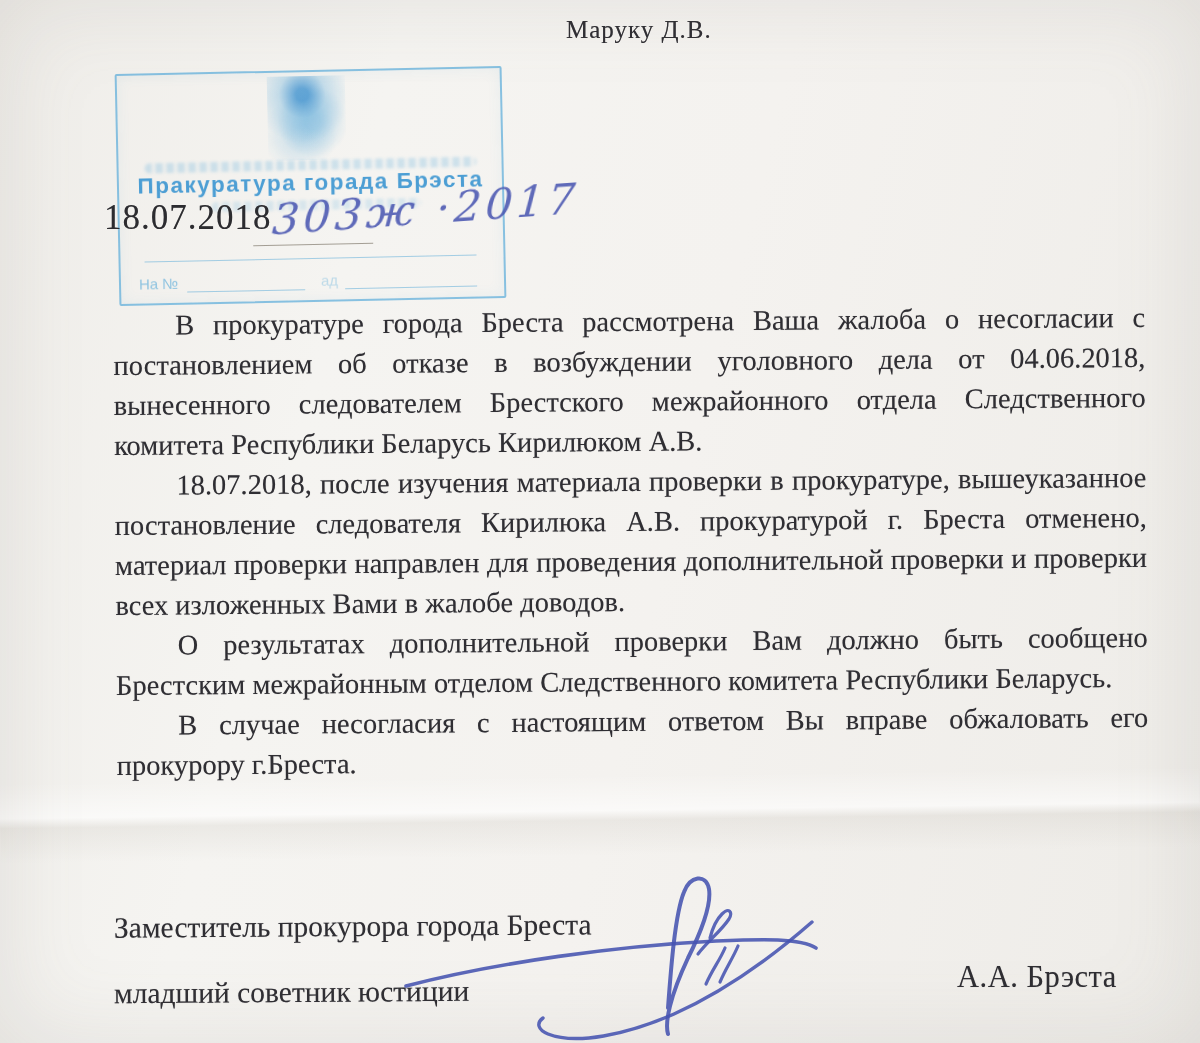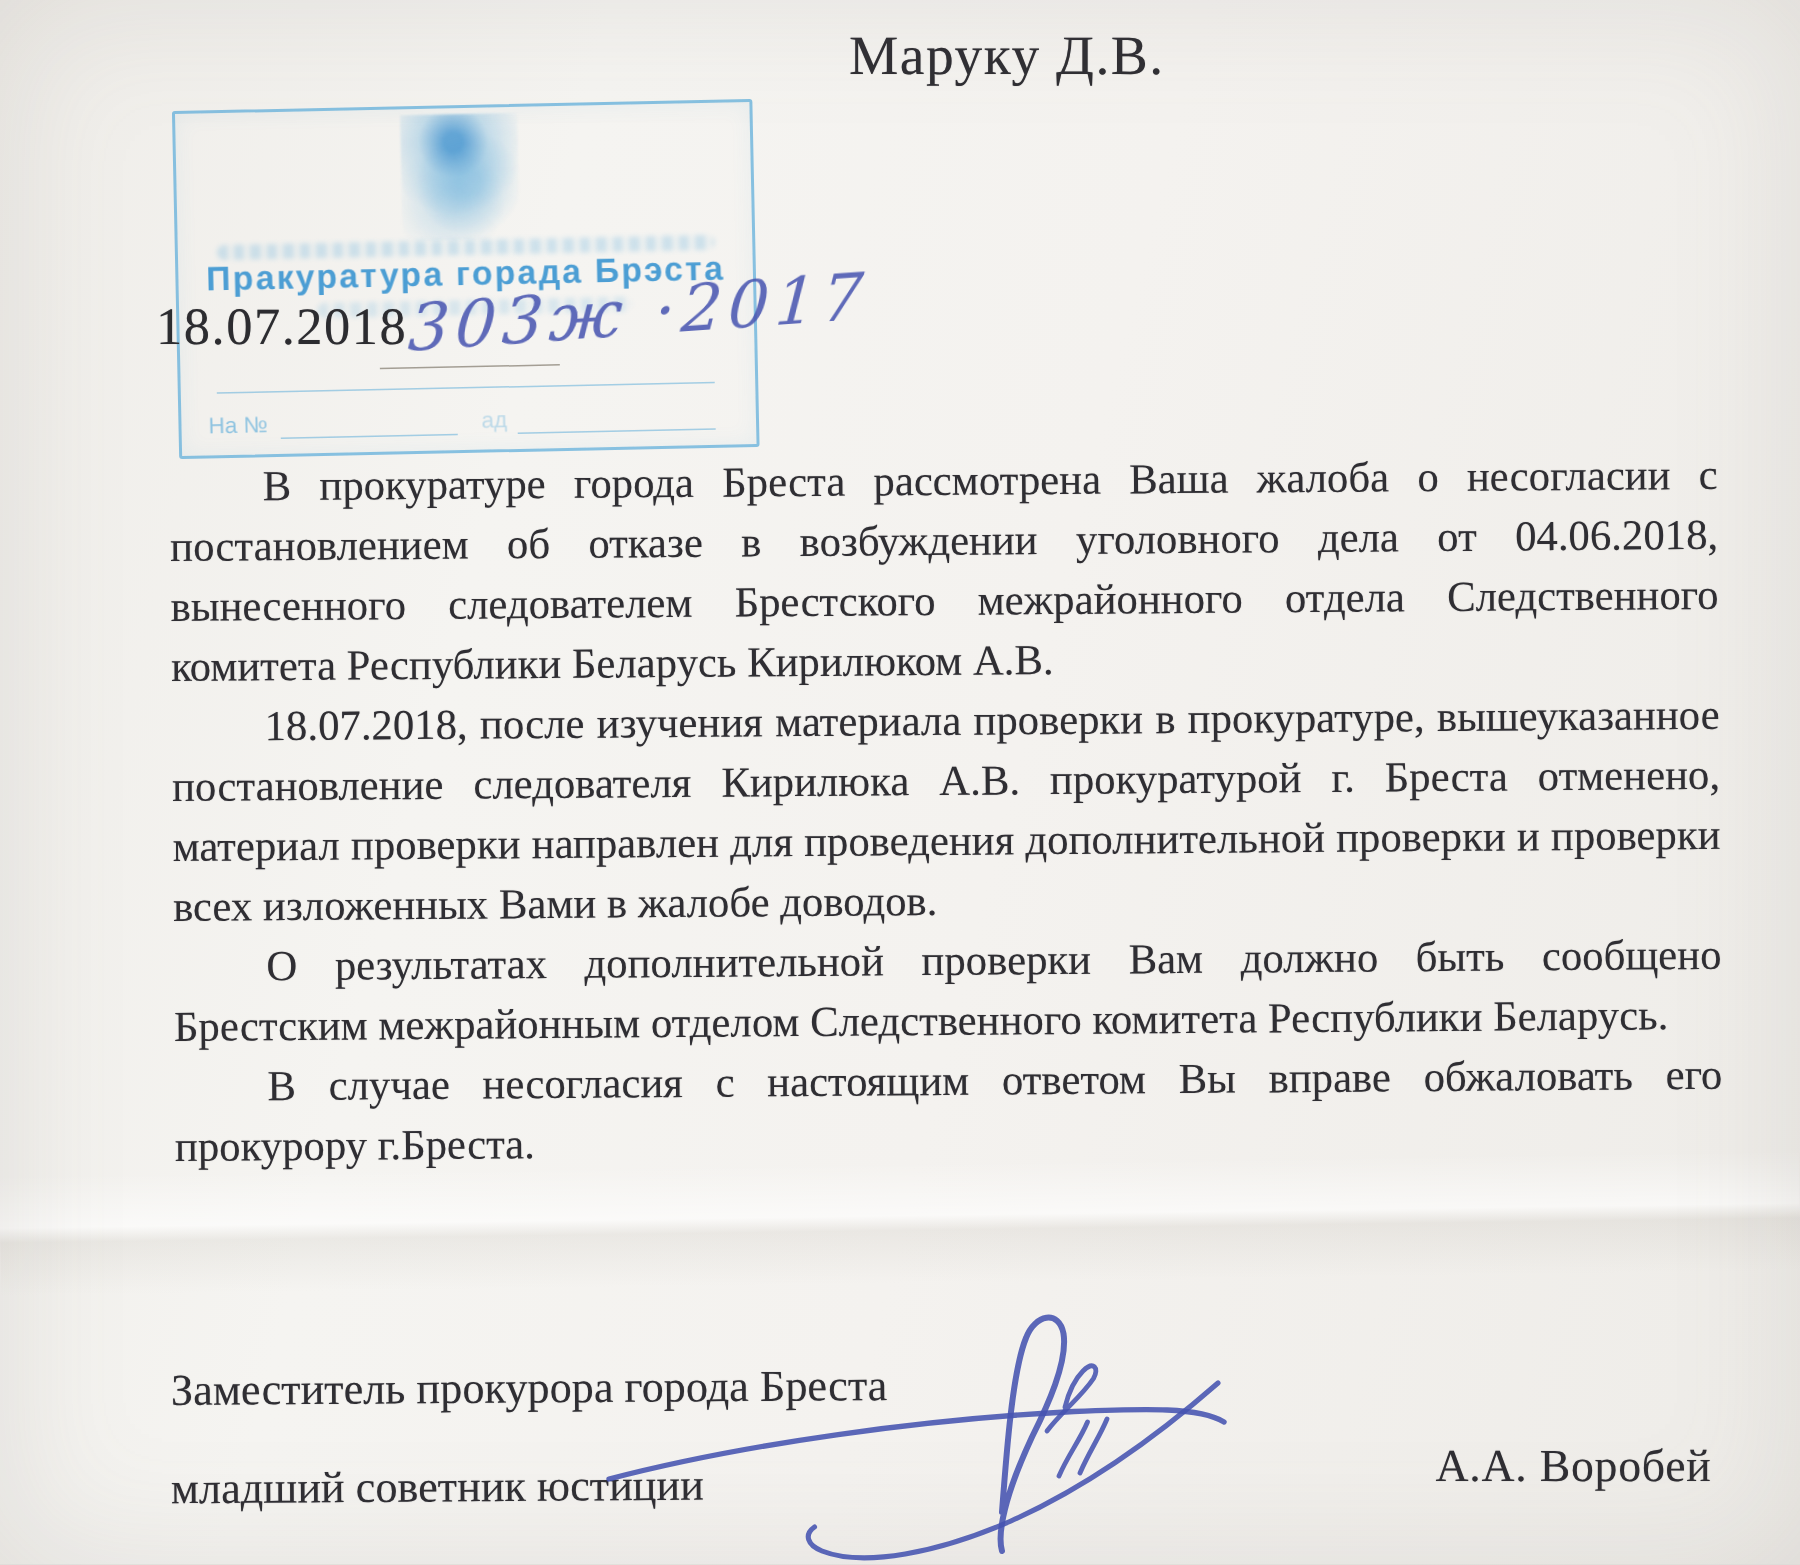--- a/index.html
+++ b/index.html
@@ -30,7 +30,7 @@
   
   .addressee{
     position:absolute;left:566px;top:16px;
-    font-size:37px;letter-spacing:1px;
+    font-size:25px;letter-spacing:1px;
     text-shadow:0 0 .6px rgba(40,40,45,.45);
   }
 

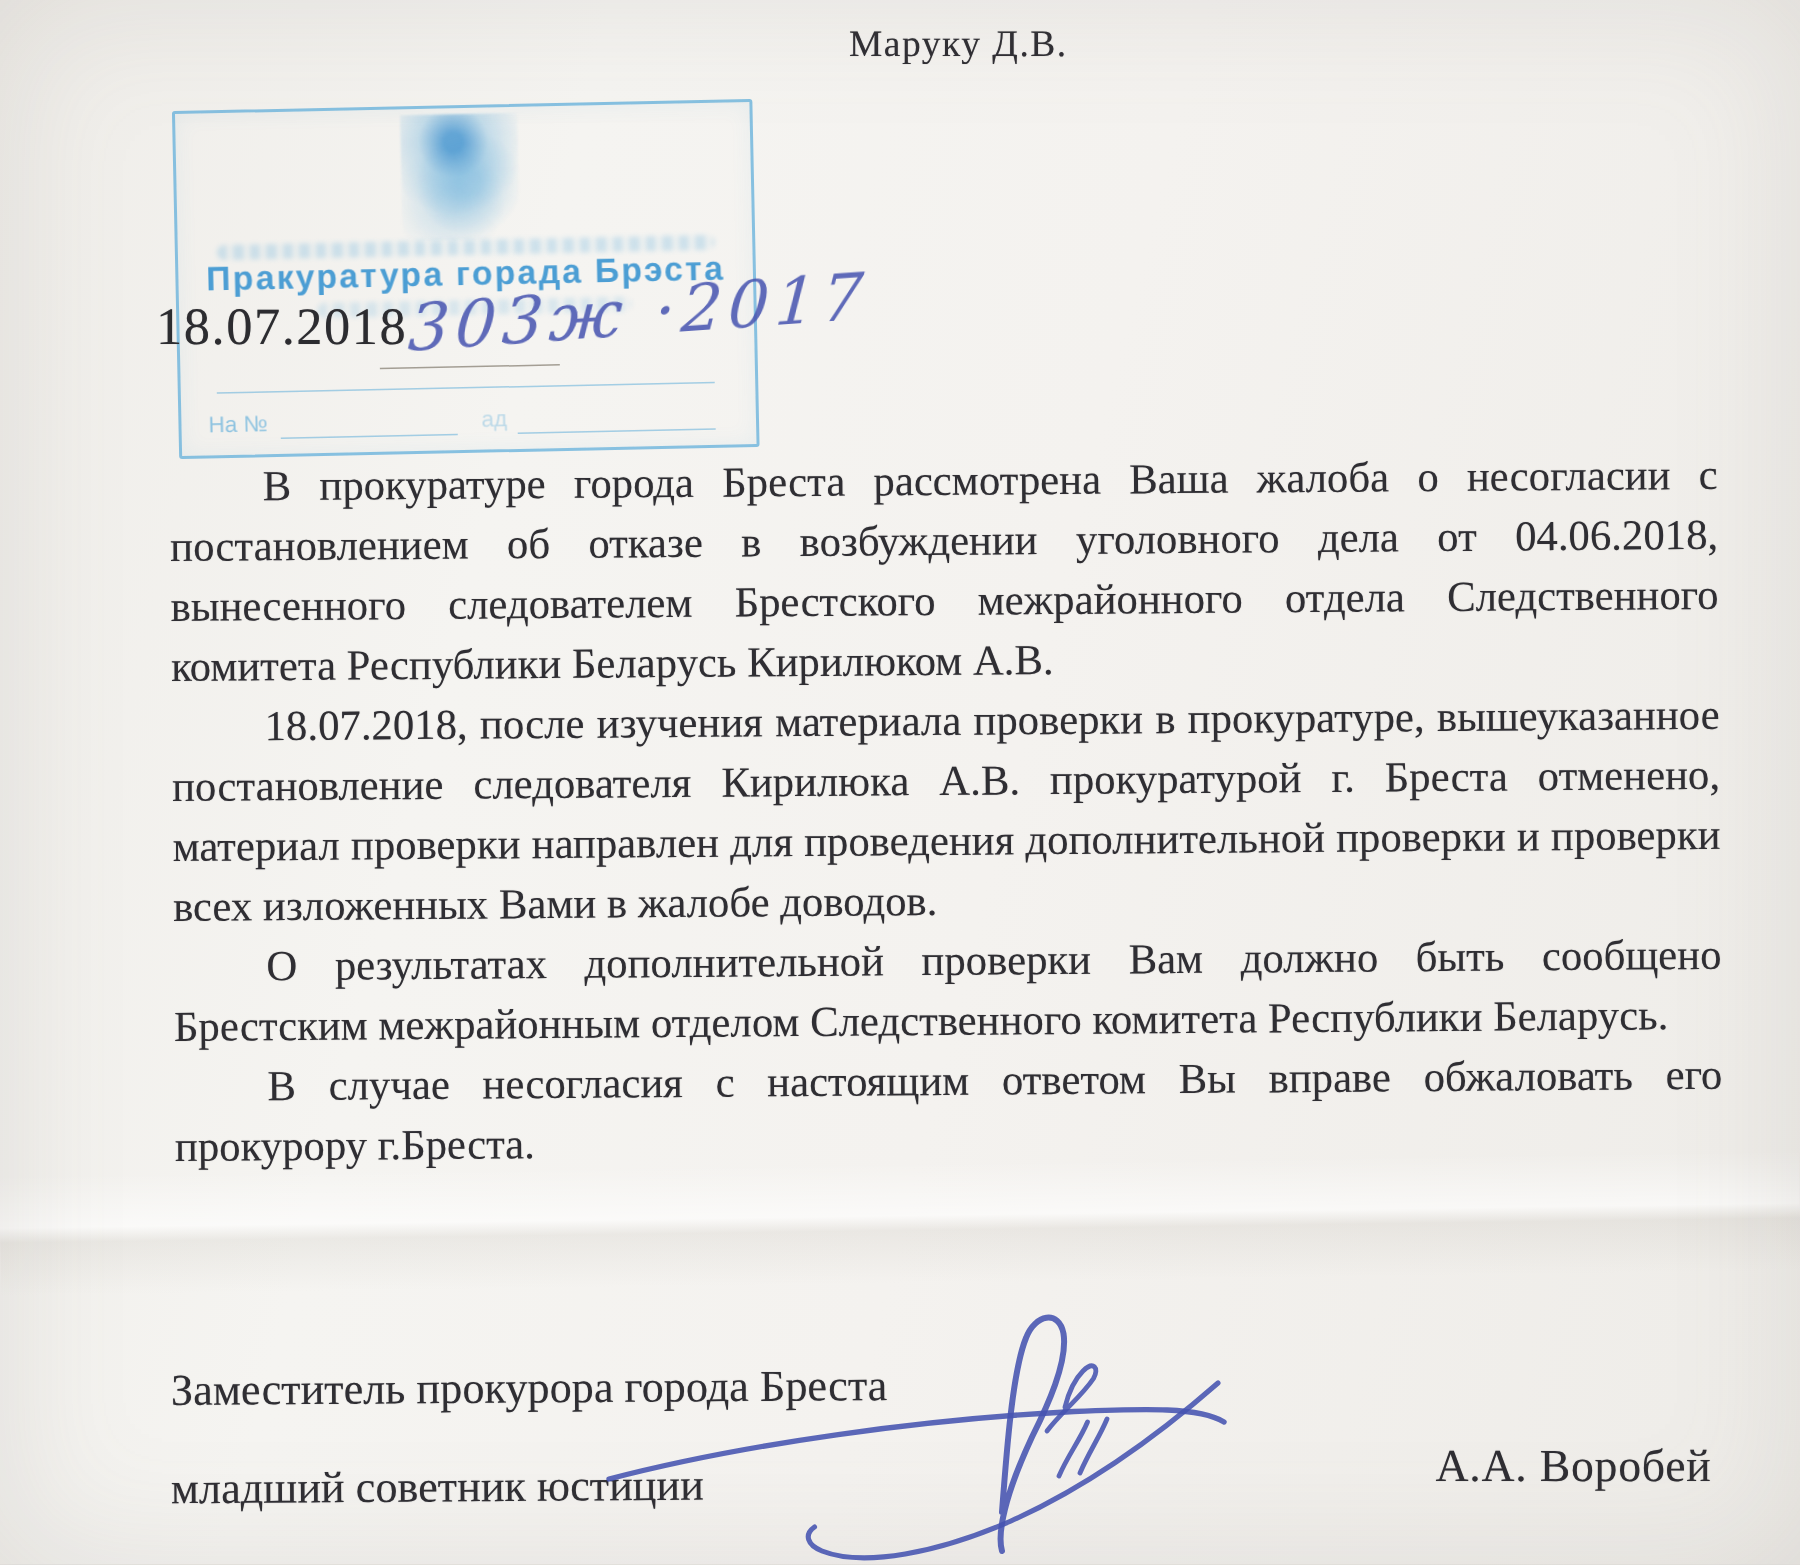--- a/index.html
+++ b/index.html
@@ -164,7 +164,7 @@
 
   <div class="sig-title">Заместитель прокурора города Бреста</div>
   <div class="sig-rank">младший советник юстиции</div>
-  <div class="sig-name">А.А. Воробей</div>
+  <div class="sig-name">А.А. Брэста</div>
 
   <div class="signature">
     <svg viewBox="0 0 424 187">

